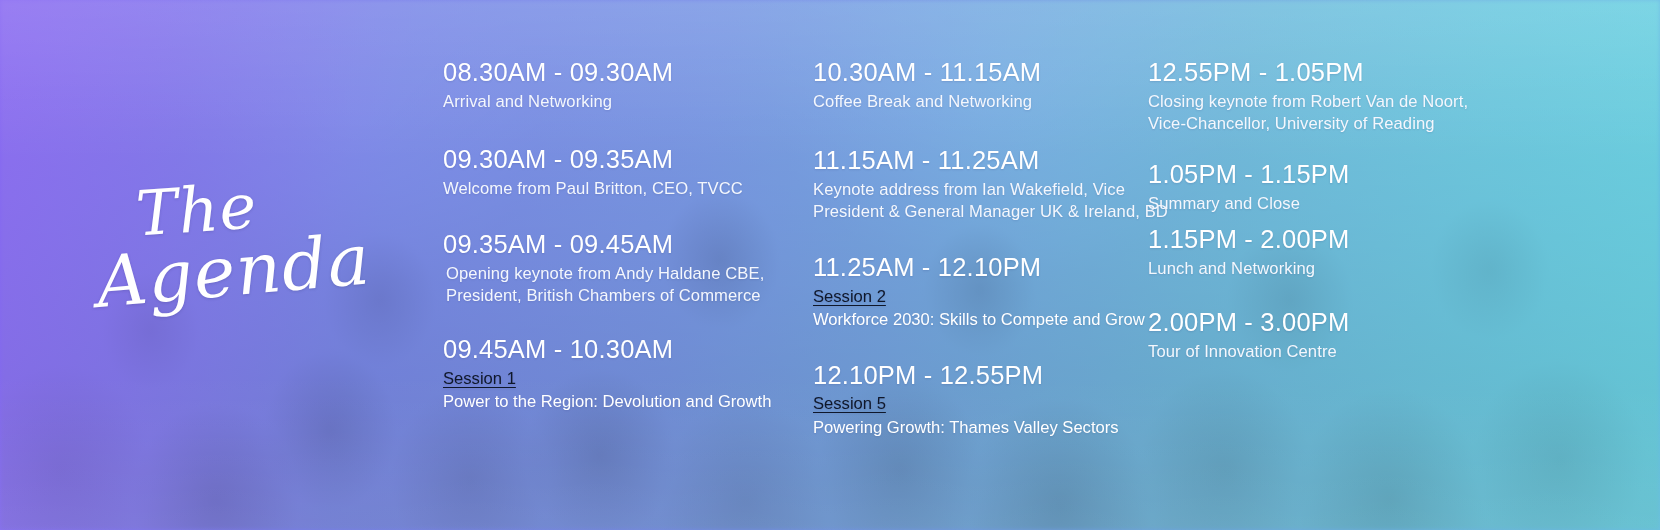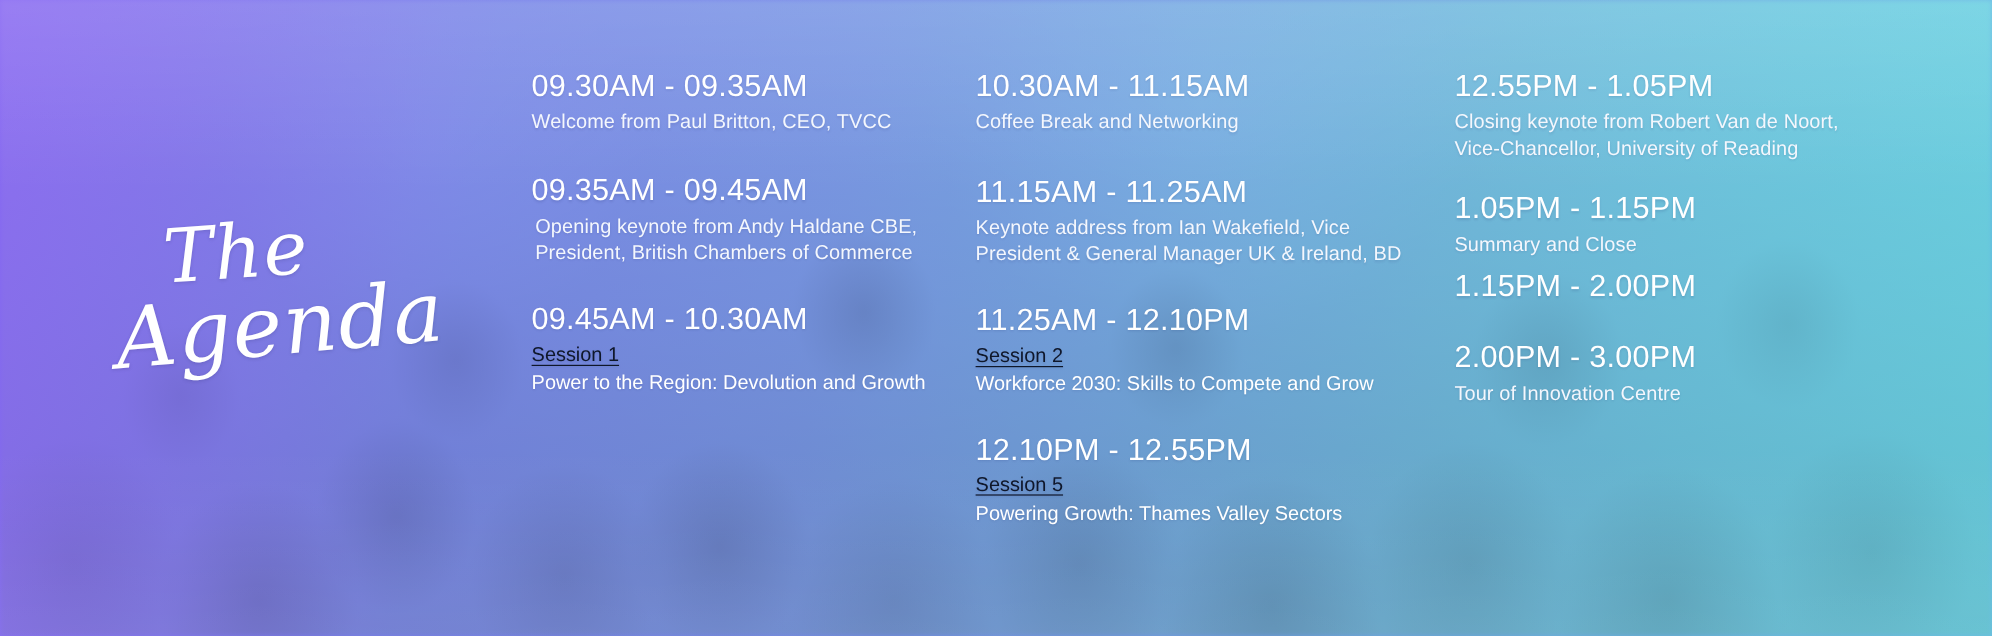--- a/index.html
+++ b/index.html
@@ -161,6 +161,10 @@
 
     <div class="col col1 c1">
       <div class="item">
+        <div class="time">08.30AM - 09.30AM</div>
+        <div class="desc">Arrival and Networking</div>
+      </div>
+      <div class="item">
         <div class="time">09.30AM - 09.35AM</div>
         <div class="desc">Welcome from Paul Britton, CEO, TVCC</div>
       </div>

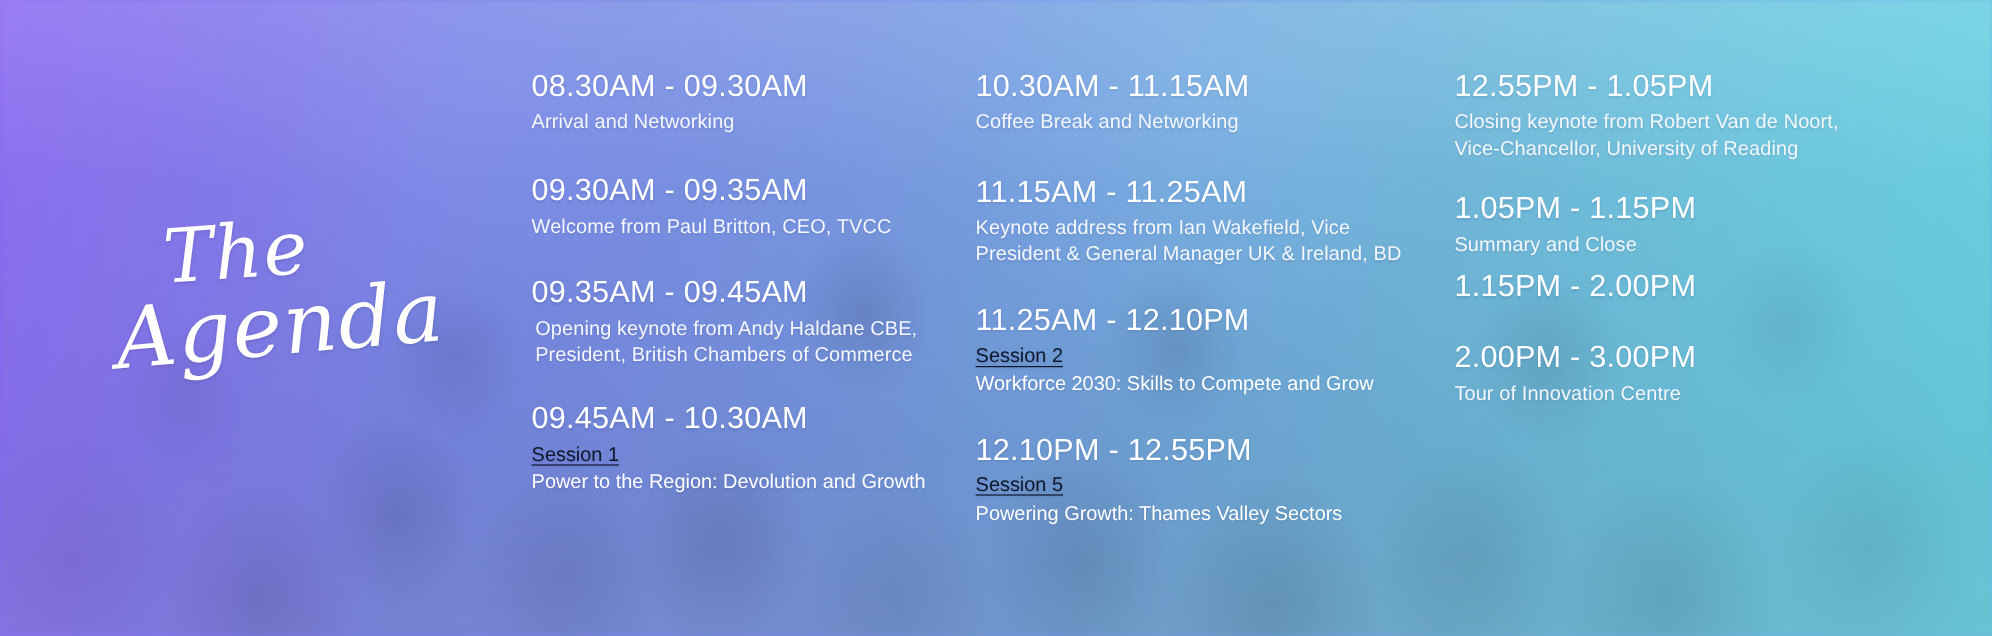--- a/index.html
+++ b/index.html
@@ -89,7 +89,7 @@
   .col{position:absolute;top:56px;}
   .col1{left:443px;width:350px;}
   .col2{left:813px;width:355px;}
-  .col3{left:1212px;width:360px;}
+  .col3{left:1148px;width:360px;}
 
   .item{margin:0 0 14px 0;}
   .time{

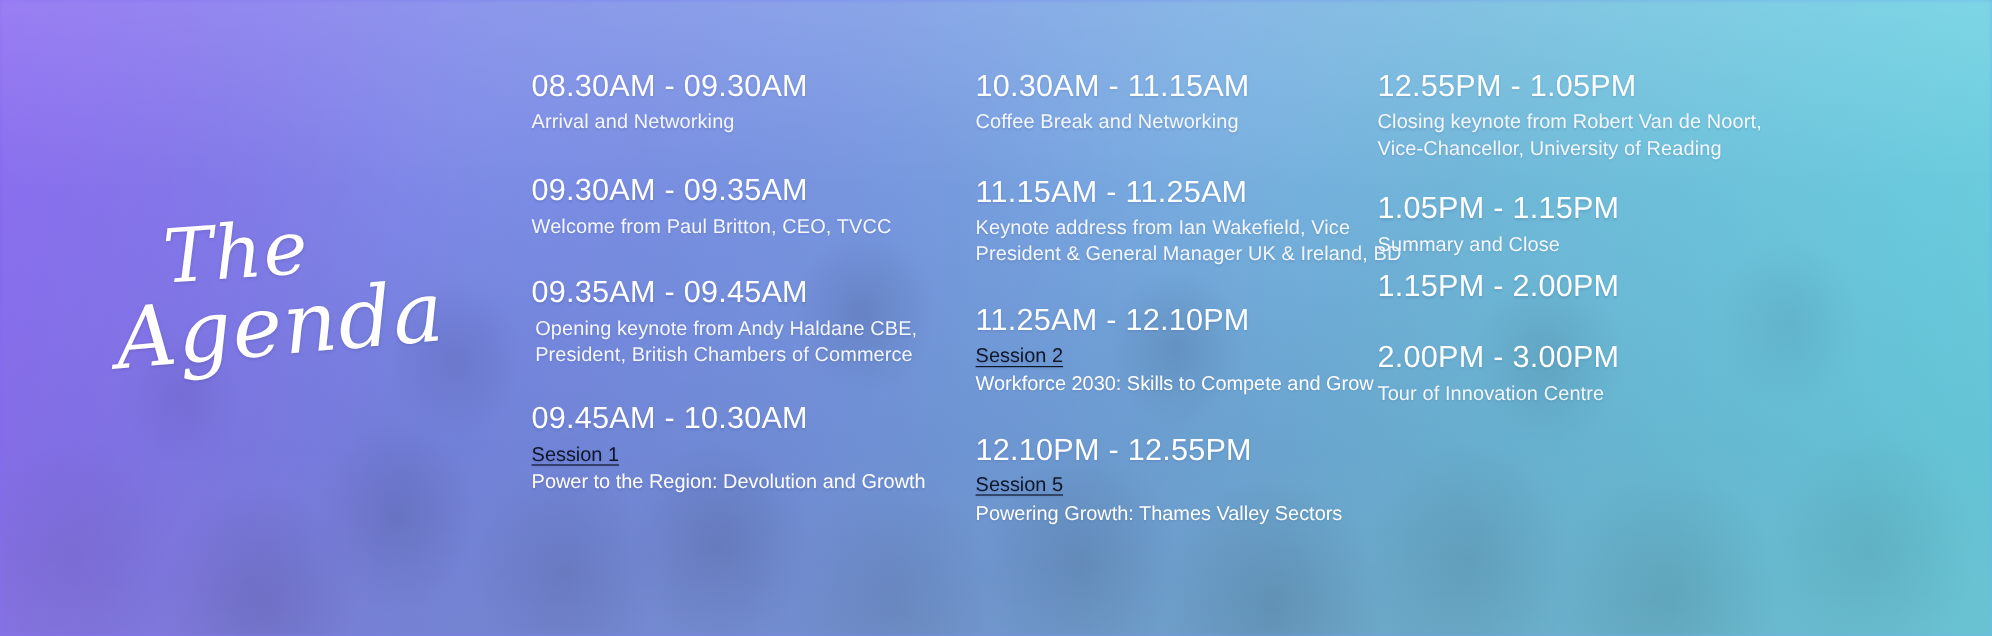--- a/index.html
+++ b/index.html
@@ -211,6 +211,7 @@
       </div>
       <div class="item">
         <div class="time">1.15PM - 2.00PM</div>
+        <div class="desc">Lunch and Networking</div>
       </div>
       <div class="item">
         <div class="time">2.00PM - 3.00PM</div>

